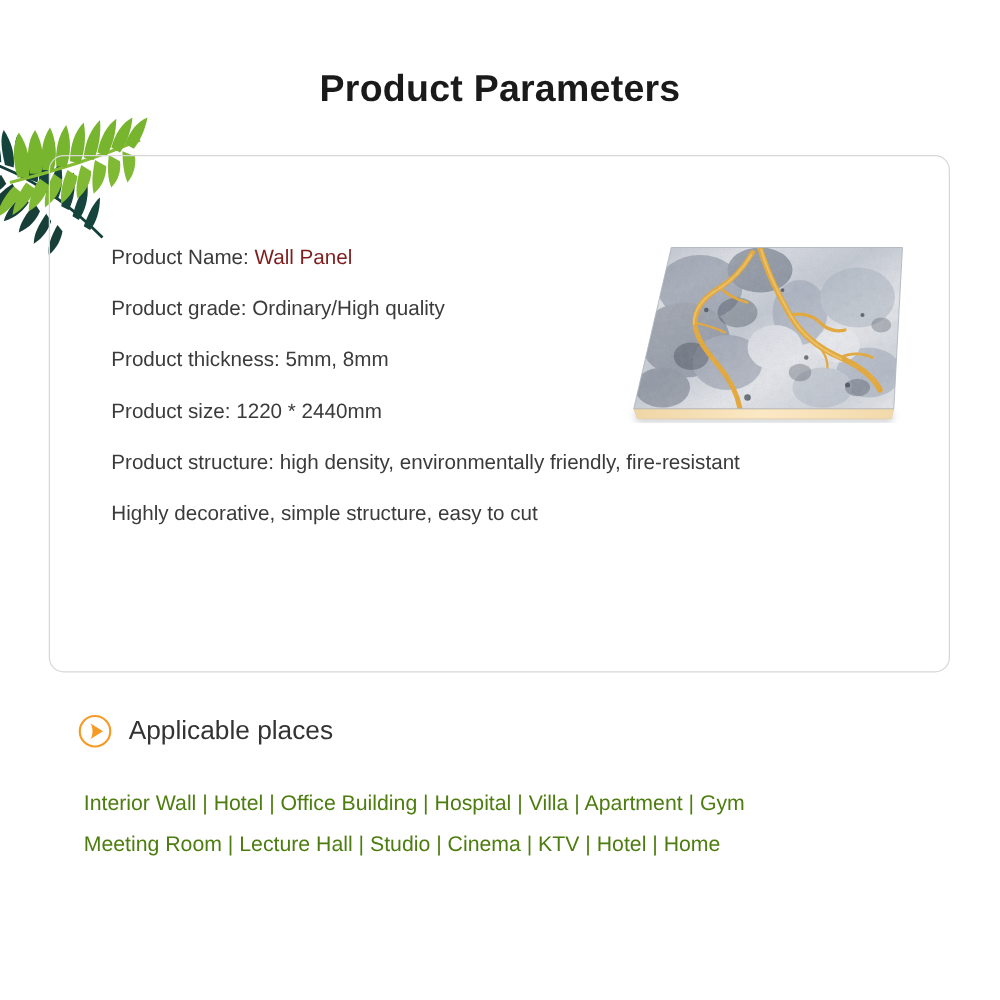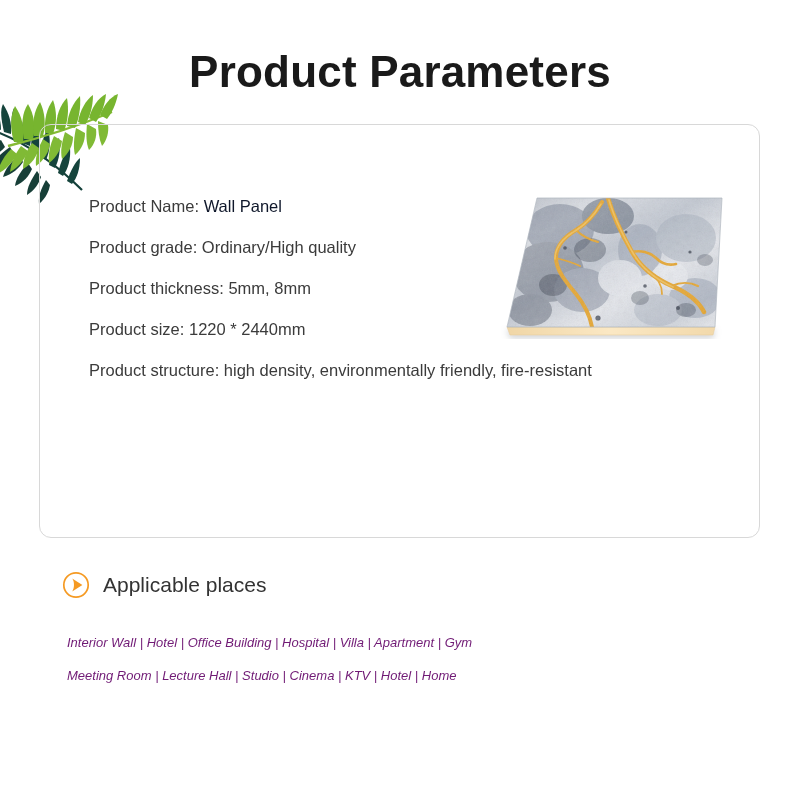--- a/index.html
+++ b/index.html
@@ -23,7 +23,7 @@
     top: 52px;
     width: 800px;
     text-align: center;
-    font-size: 44px;
+    font-size: 30px;
     font-weight: bold;
     color: #1a1a1a;
     letter-spacing: 0.2px;

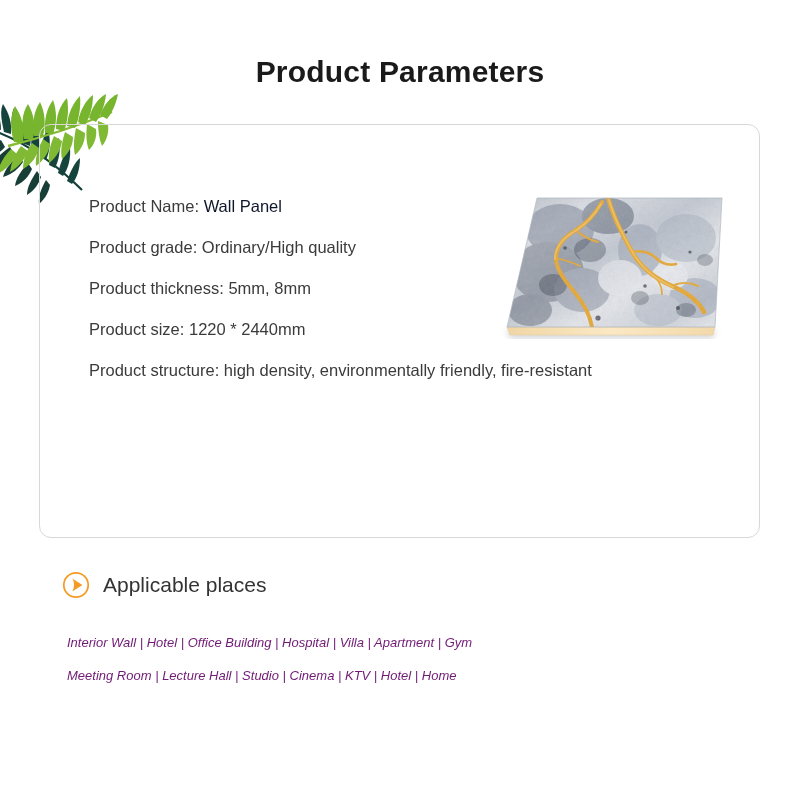--- a/index.html
+++ b/index.html
@@ -57,7 +57,7 @@
     white-space: nowrap;
   }
   .spec-line .value-accent {
-    color: #0f172a;
+    color: #7f1d1d;
     font-weight: 500;
   }
 

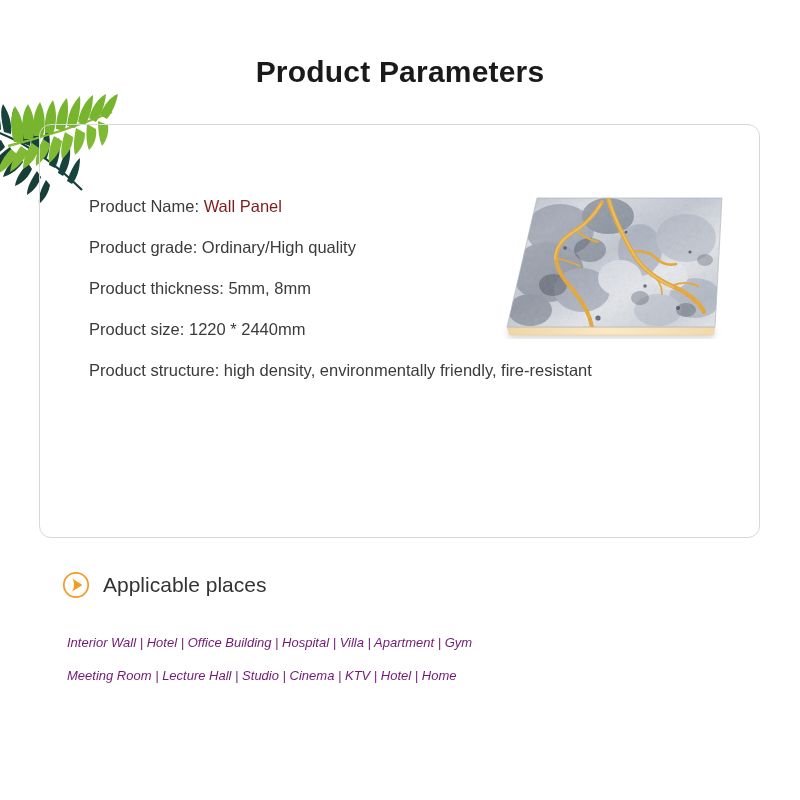--- a/index.html
+++ b/index.html
@@ -199,6 +199,9 @@
   <div class="spec-line">
     <span>Product structure: </span>
     <span>high density, environmentally friendly, fire-resistant</span>
+  </div>
+  <div class="spec-line">
+    <span>Highly decorative, simple structure, easy to cut</span>
   </div>
 </div>
 

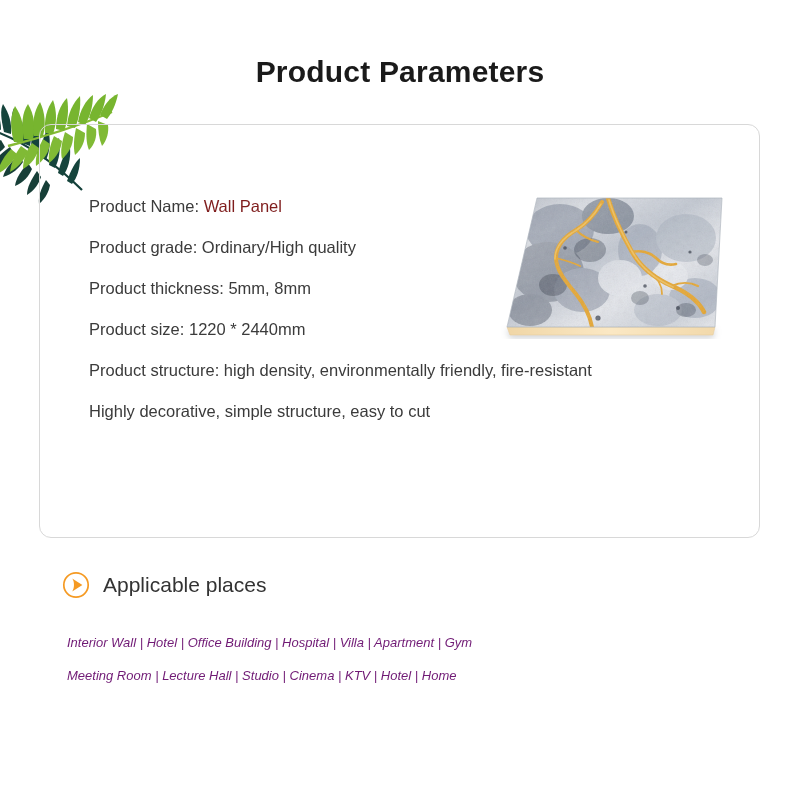--- a/index.html
+++ b/index.html
@@ -111,11 +111,10 @@
     margin-left: 5px;
   }
   .places-line {
-    font-size: 13px;
-    color: #701a75;
+    font-size: 17px;
+    color: #4d7c0f;
     line-height: 33px;
     white-space: nowrap;
-    font-style: italic;
   }
 </style>
 </head>

